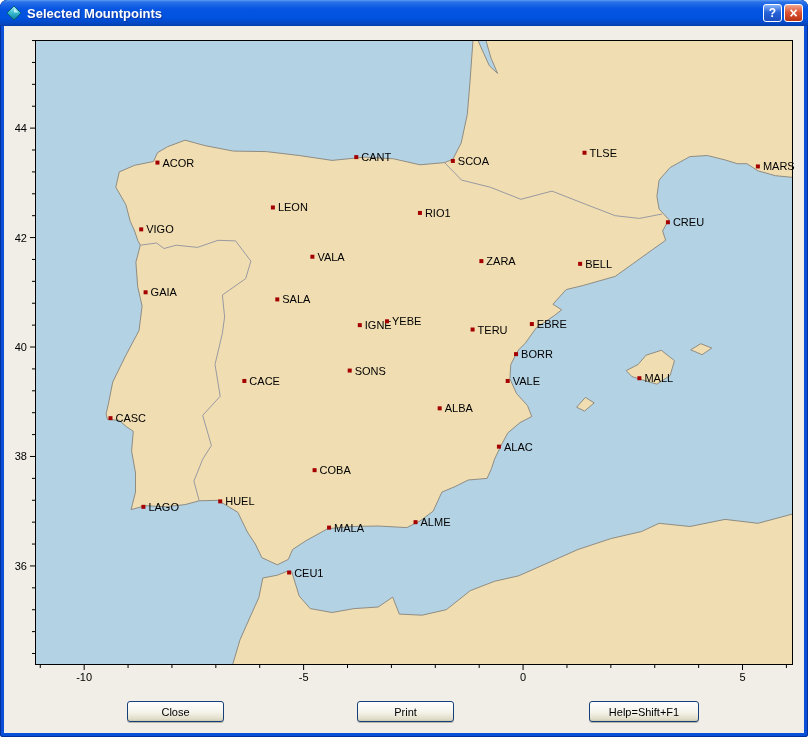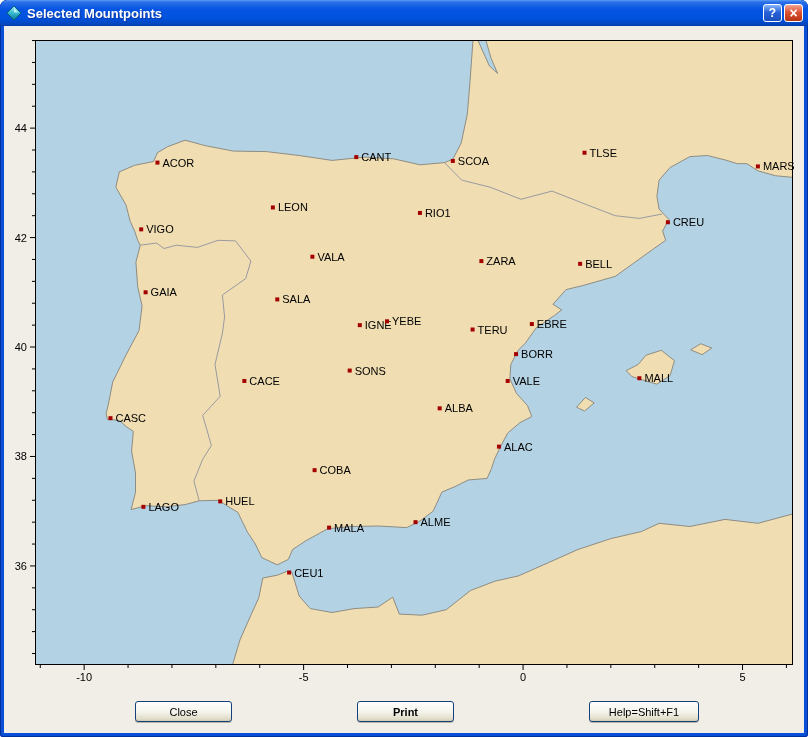--- a/index.html
+++ b/index.html
@@ -20,7 +20,7 @@
   .btn-row button{position:absolute;height:21px;box-sizing:border-box;border:1px solid #16407c;border-radius:3px;
     background:linear-gradient(180deg,#ffffff 0%,#f4f3ea 55%,#e0dcc8 90%,#cfc8ae 100%);
     font-family:"Liberation Sans",sans-serif;font-size:11px;color:#000;box-shadow:0 1px 0 #b8b4a4;}
-  #btn-close{left:131px;top:675px;width:97px;}
+  #btn-close{left:123px;top:675px;width:97px;}
   #btn-print{left:353px;top:675px;width:97px;font-weight:bold;}
   #btn-help{left:568px;top:675px;width:110px;margin-left:17px;}
 </style>

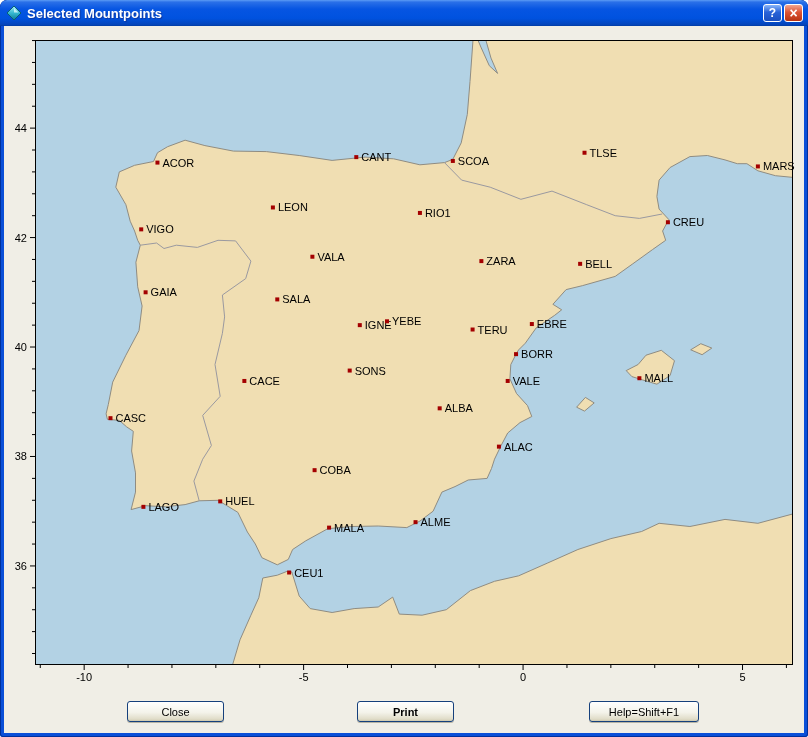--- a/index.html
+++ b/index.html
@@ -21,7 +21,7 @@
     background:linear-gradient(180deg,#ffffff 0%,#f4f3ea 55%,#e0dcc8 90%,#cfc8ae 100%);
     font-family:"Liberation Sans",sans-serif;font-size:11px;color:#000;box-shadow:0 1px 0 #b8b4a4;}
   #btn-close{left:123px;top:675px;width:97px;}
-  #btn-print{left:353px;top:675px;width:97px;font-weight:bold;}
+  #btn-print{left:353px;top:675px;width:97px;}
   #btn-help{left:568px;top:675px;width:110px;margin-left:17px;}
 </style>
 </head>

